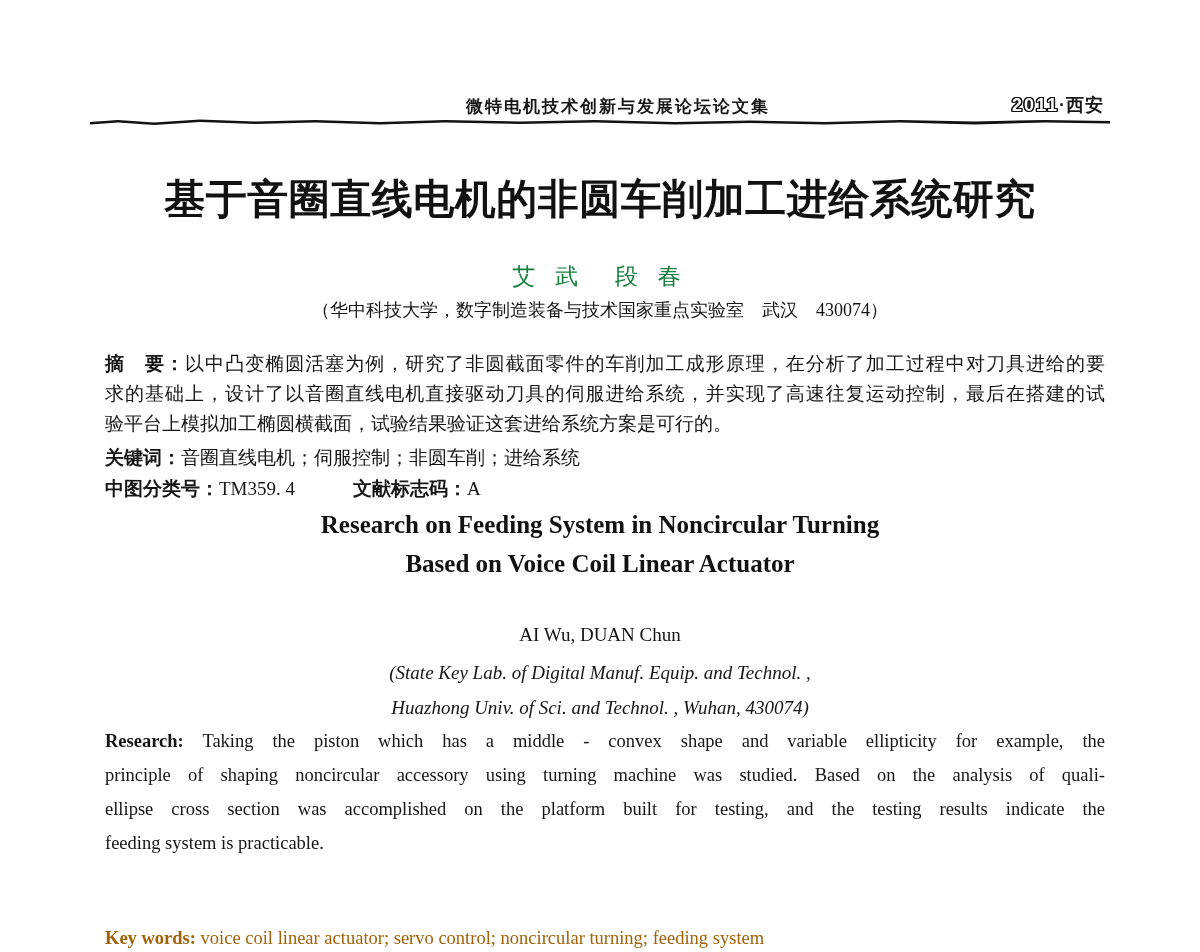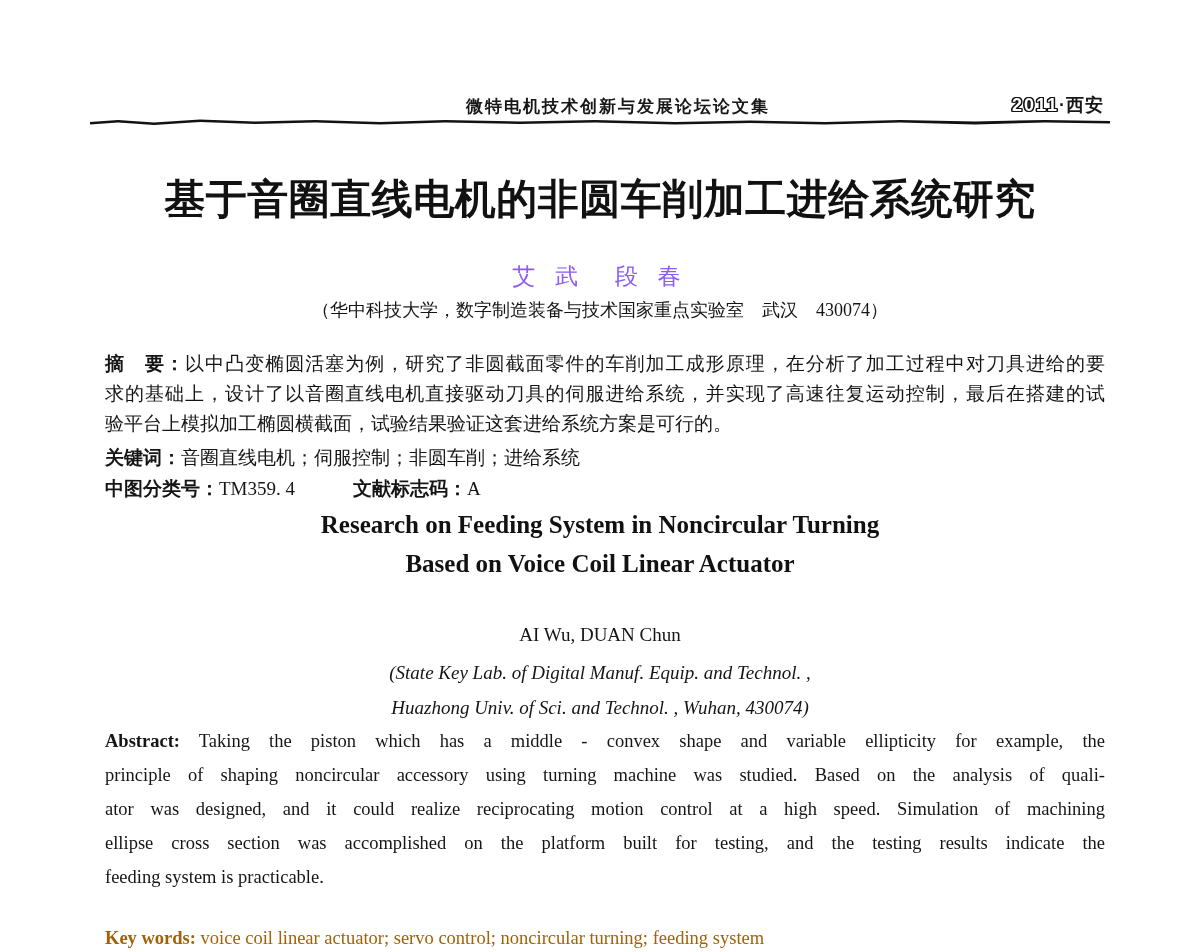--- a/index.html
+++ b/index.html
@@ -82,7 +82,7 @@
     text-align: center;
     font-size: 23px;
     letter-spacing: 7px;
-    color: #8b5cf6;
+    color: #15803d;
   }
   .affil-zh {
     position: absolute;

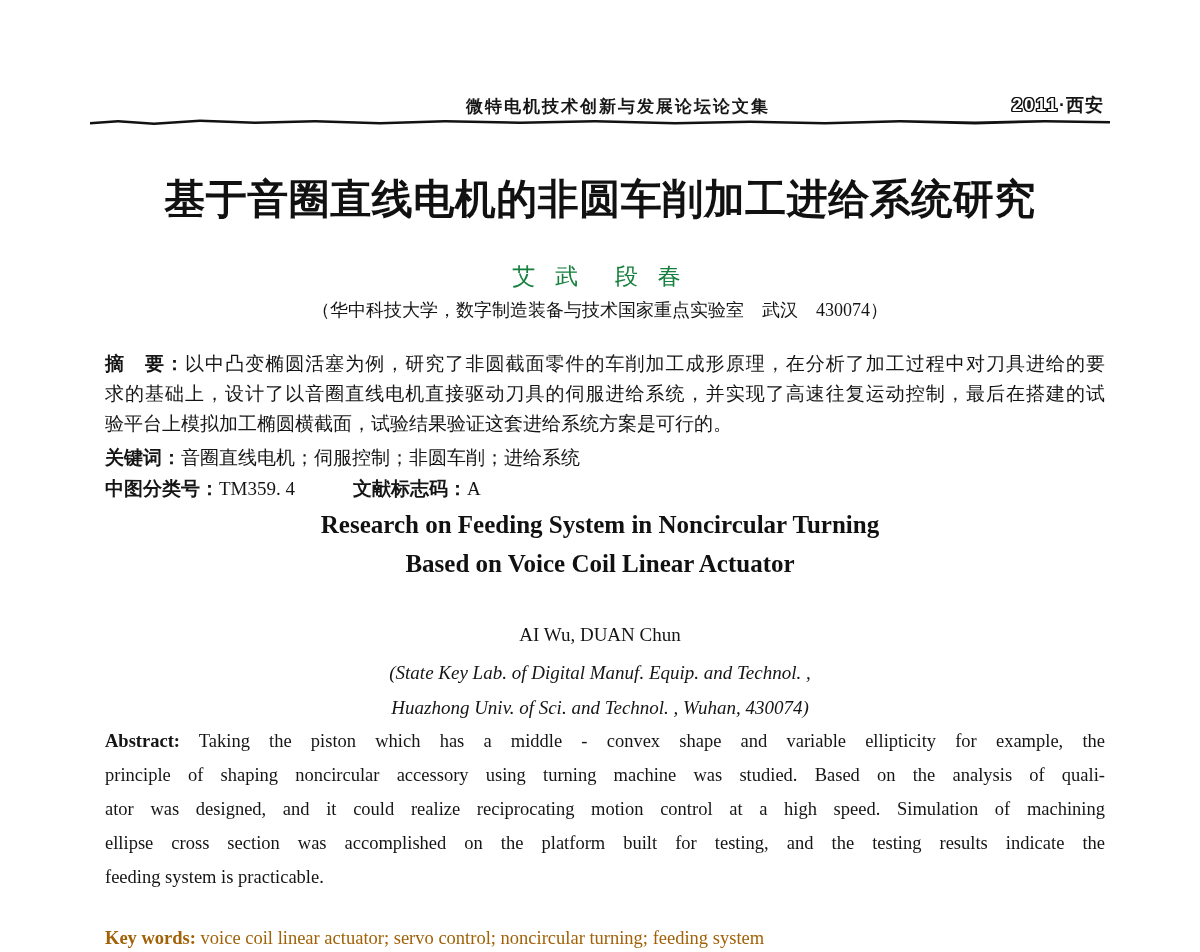--- a/index.html
+++ b/index.html
@@ -214,7 +214,7 @@
 
   <div class="en-abstract">
     <div class="line just">
-      <span class="en-label">Abstract:</span>
+      <span class="en-label">Research:</span>
       <span>Taking the piston which has a middle - convex shape and variable ellipticity for example, the</span>
     </div>
     <div class="line just">principle of shaping noncircular accessory using turning machine was studied. Based on the analysis of quali-</div>

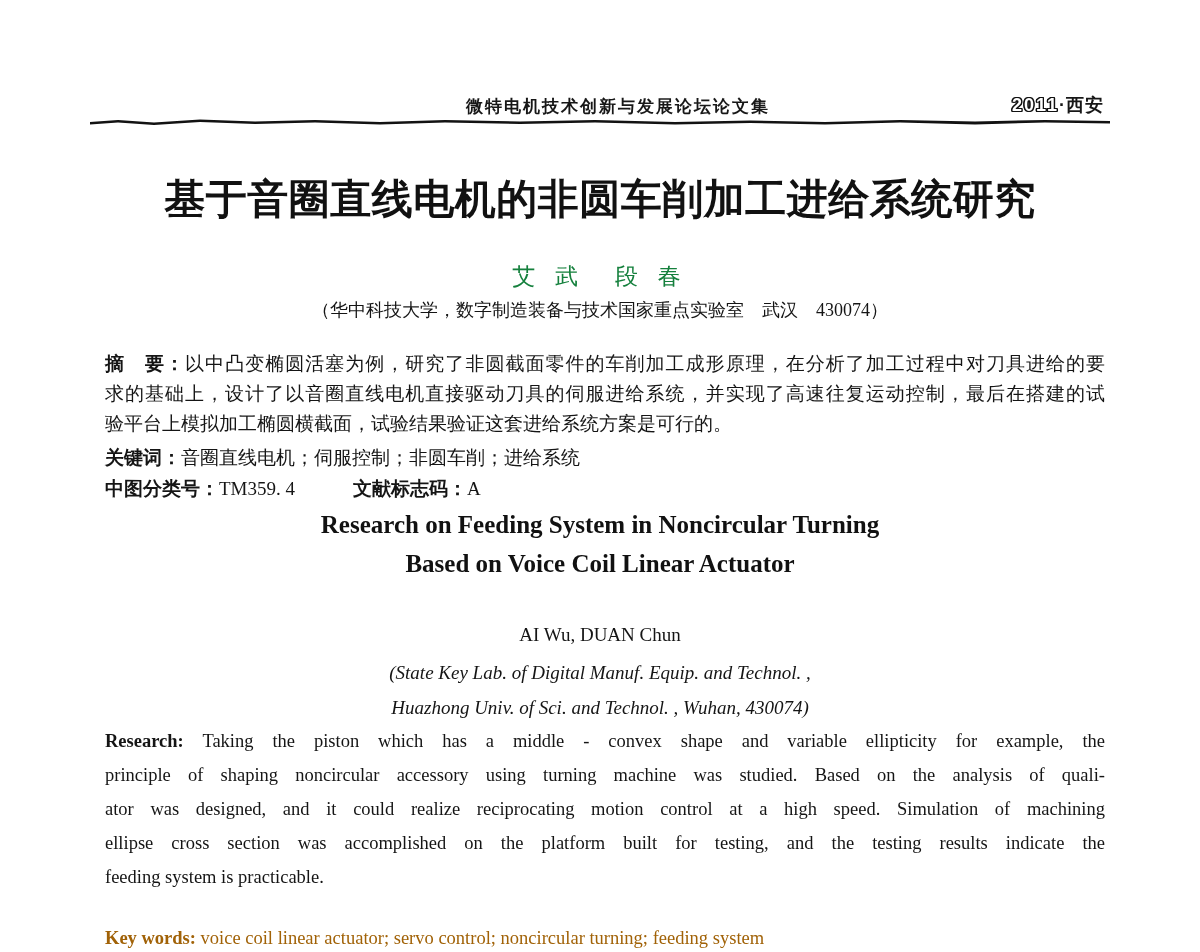--- a/index.html
+++ b/index.html
@@ -218,7 +218,6 @@
       <span>Taking the piston which has a middle - convex shape and variable ellipticity for example, the</span>
     </div>
     <div class="line just">principle of shaping noncircular accessory using turning machine was studied. Based on the analysis of quali-</div>
-    <div class="line just">ator was designed, and it could realize reciprocating motion control at a high speed. Simulation of machining</div>
     <div class="line just">ellipse cross section was accomplished on the platform built for testing, and the testing results indicate the</div>
     <div class="line">feeding system is practicable.</div>
   </div>

